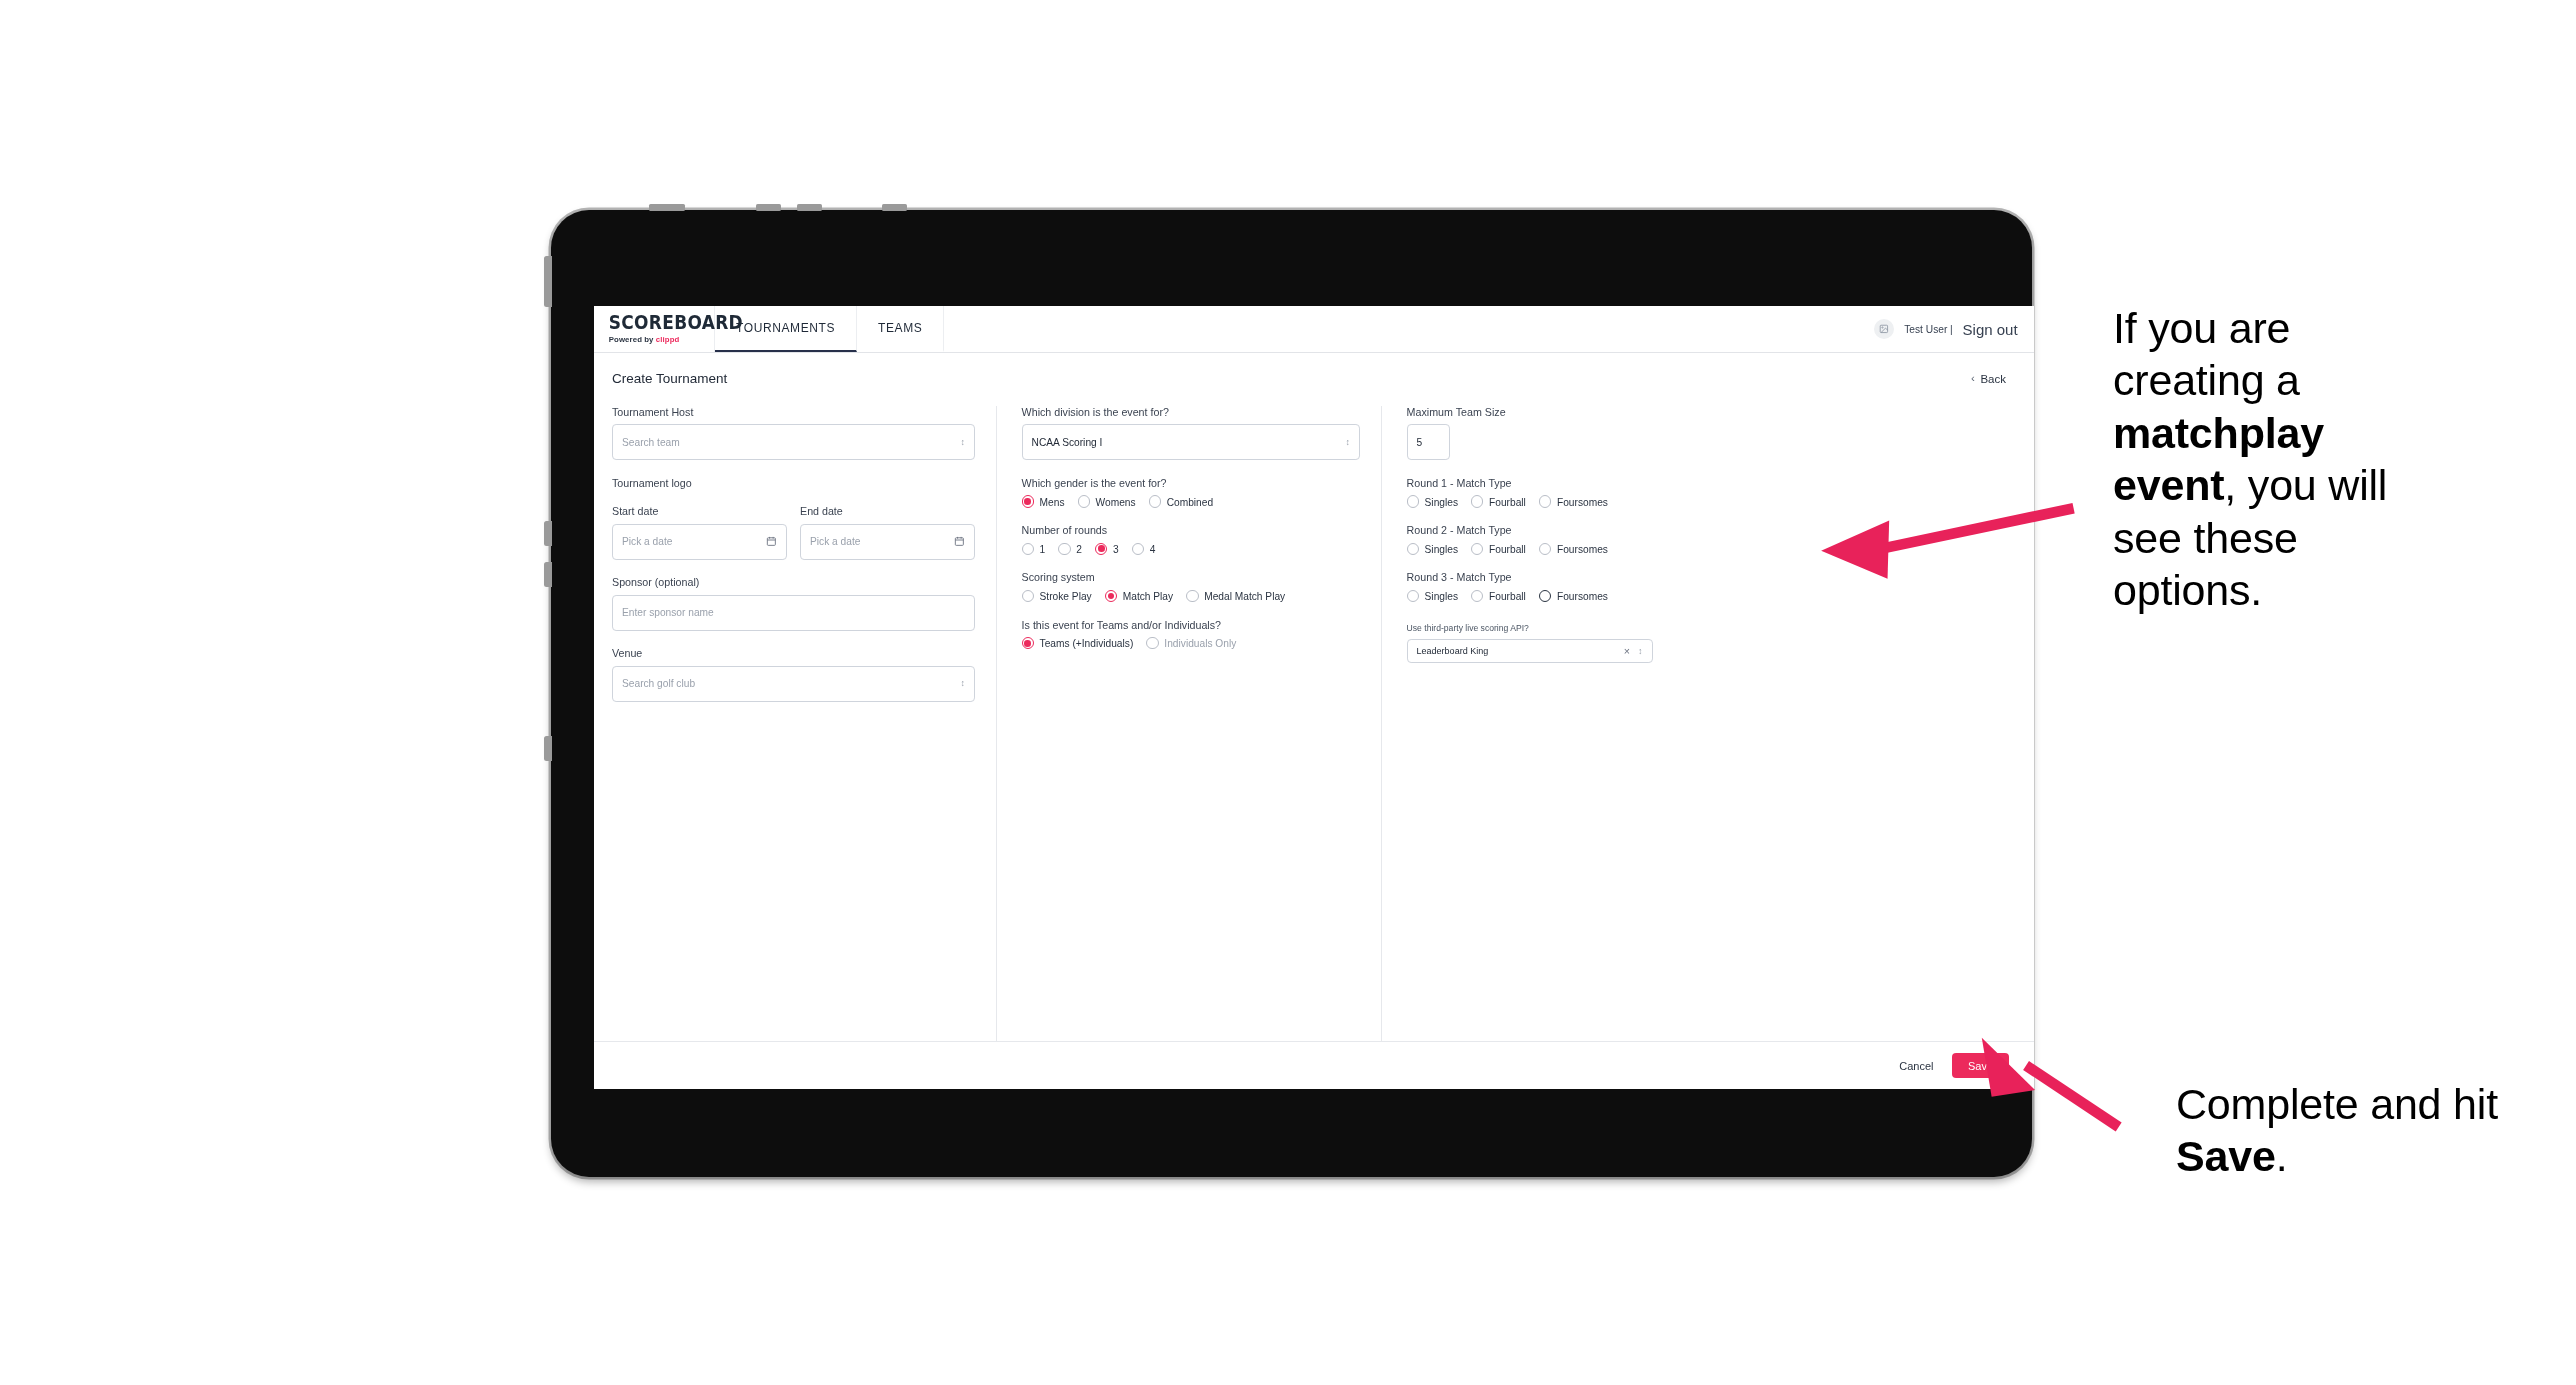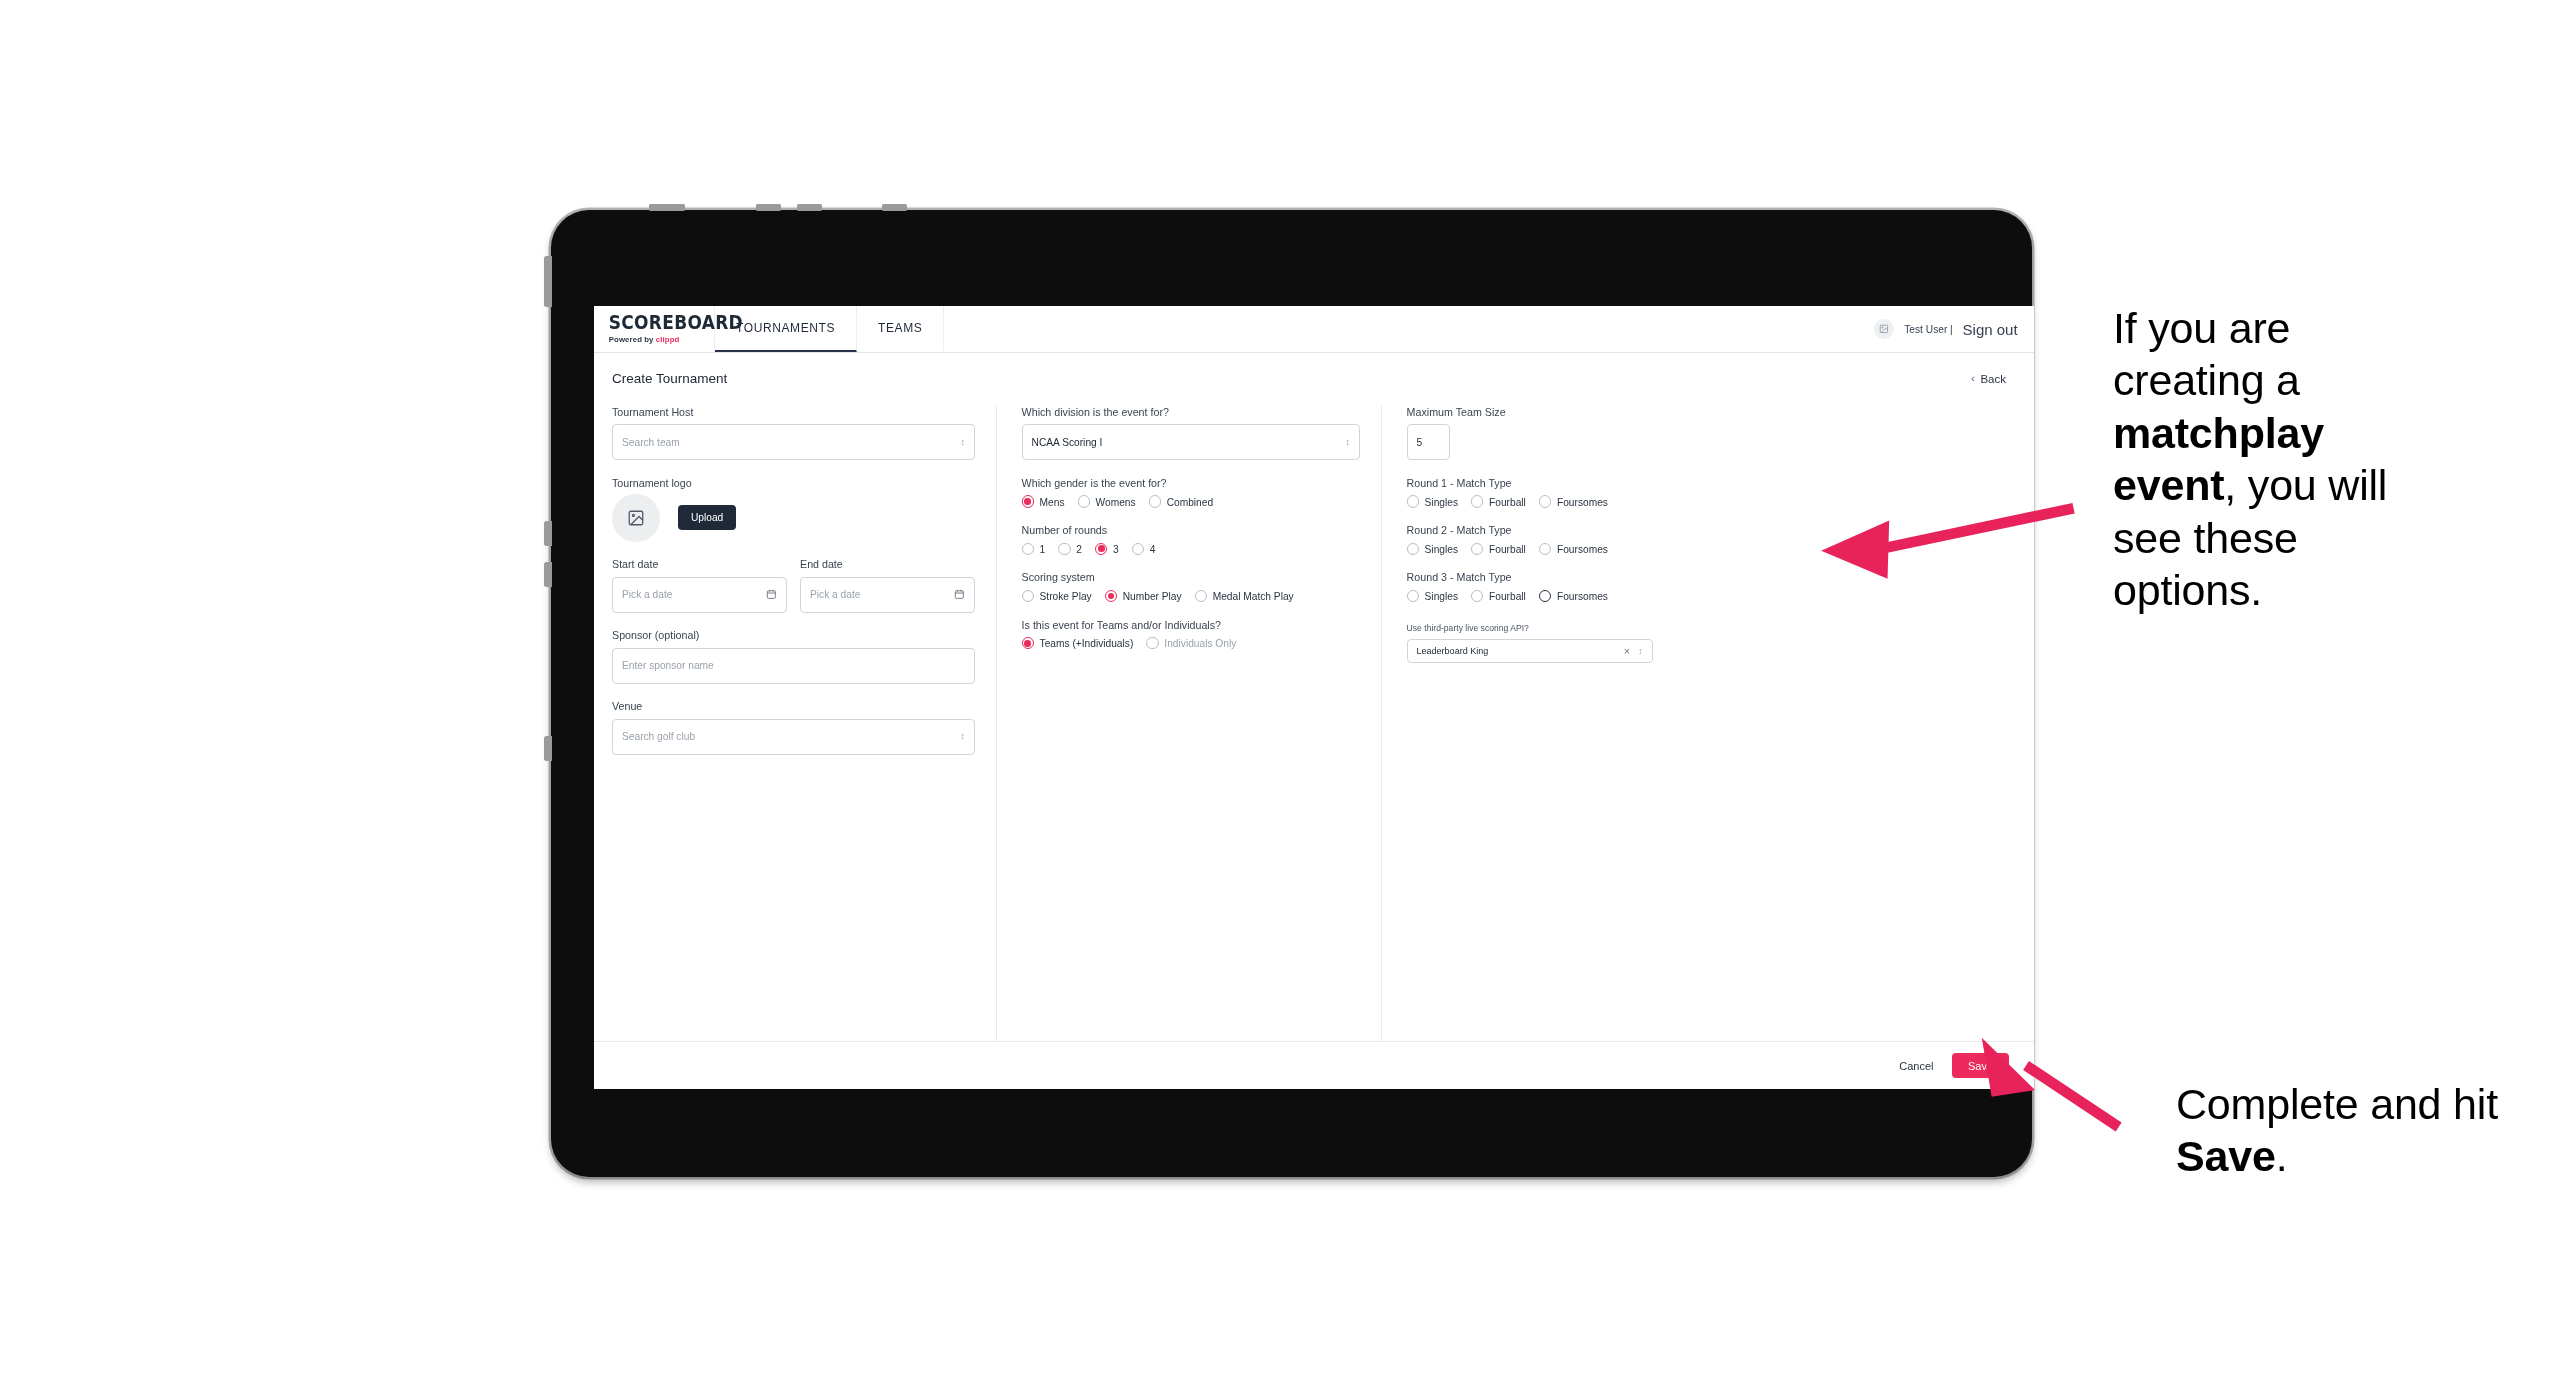--- a/index.html
+++ b/index.html
@@ -255,16 +255,6 @@
 
             <div class="group">
               <span class="field-label tight">Tournament logo</span>
-              <div class="logo-row">
-                <div class="logo-circle">
-                  <svg viewBox="0 0 24 24" fill="none" stroke="#50596a" stroke-width="1.7">
-                    <rect x="3" y="3" width="18" height="18" rx="2"></rect>
-                      <circle cx="8.5" cy="8.5" r="1.4"></circle>
-                      <path d="M21 15l-5-5L5 21"></path>
-                  </svg>
-                </div>
-                <div class="upload-btn">Upload</div>
-              </div>
             </div>
 
             <div class="group row2">

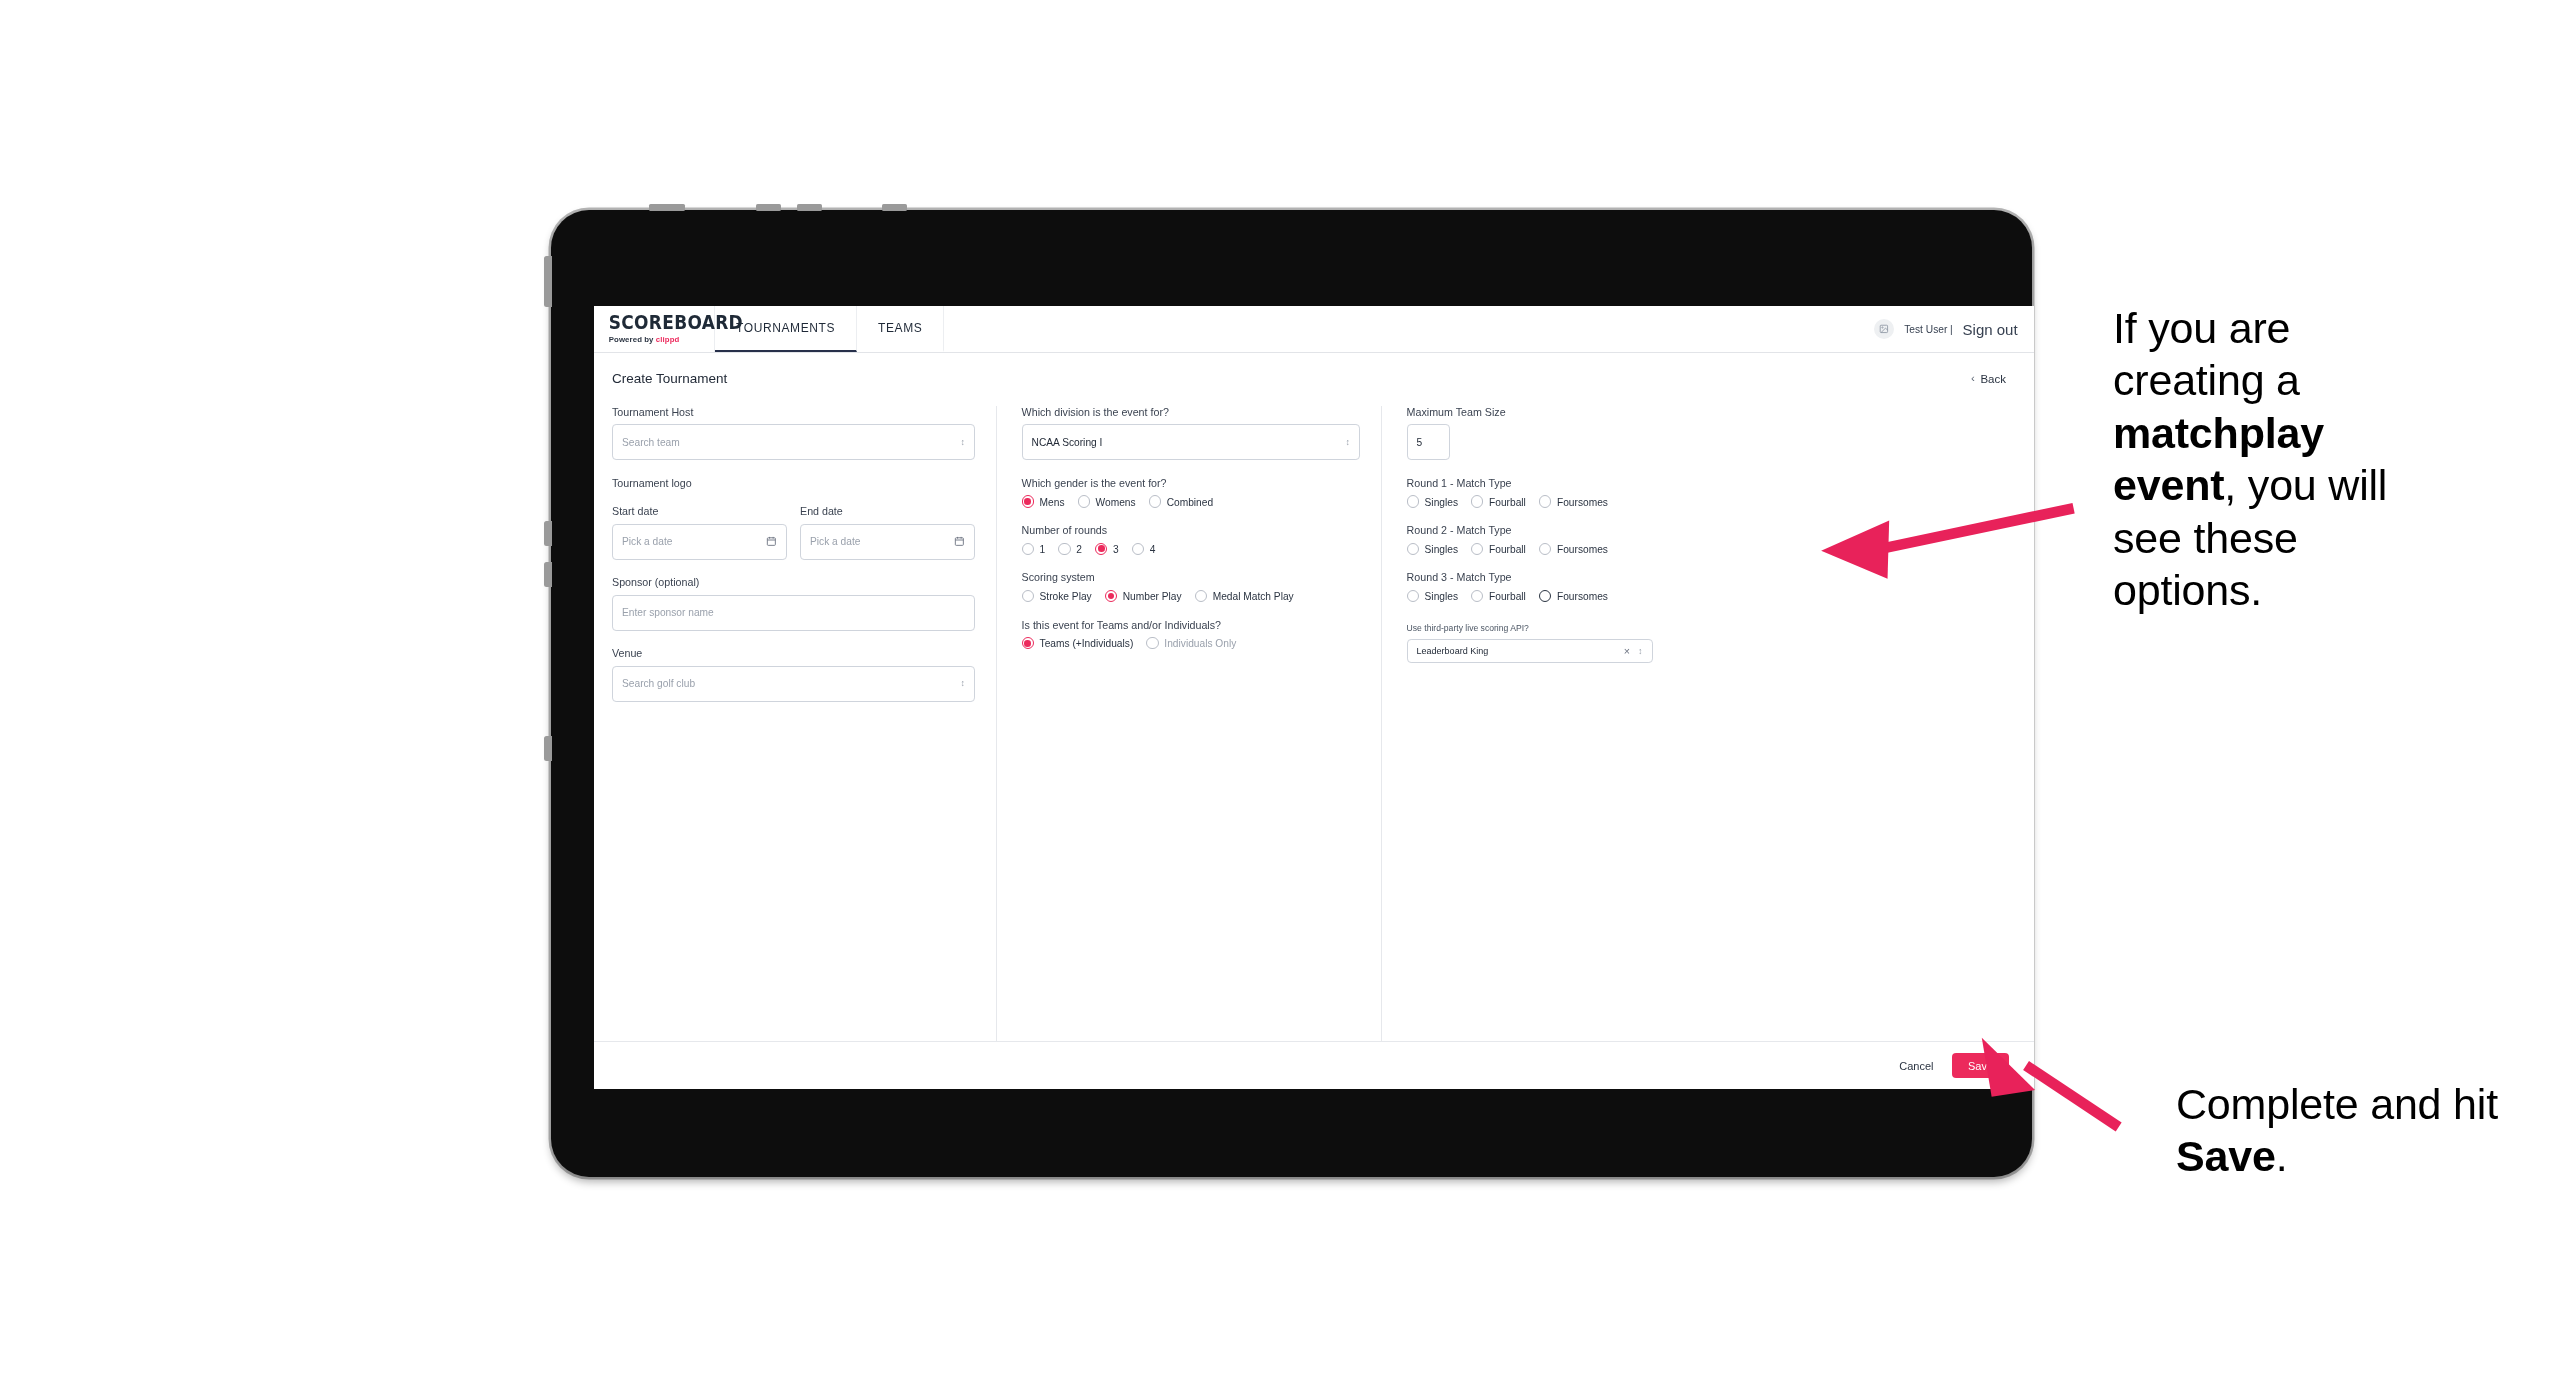--- a/index.html
+++ b/index.html
@@ -364,7 +364,7 @@
                   </div>
                   <div class="radio-item">
                     <span class="radio checked"></span>
-                    <span class="radio-label">Number Play</span>
+                    <span class="radio-label">Match Play</span>
                   </div>
                   <div class="radio-item">
                     <span class="radio"></span>

